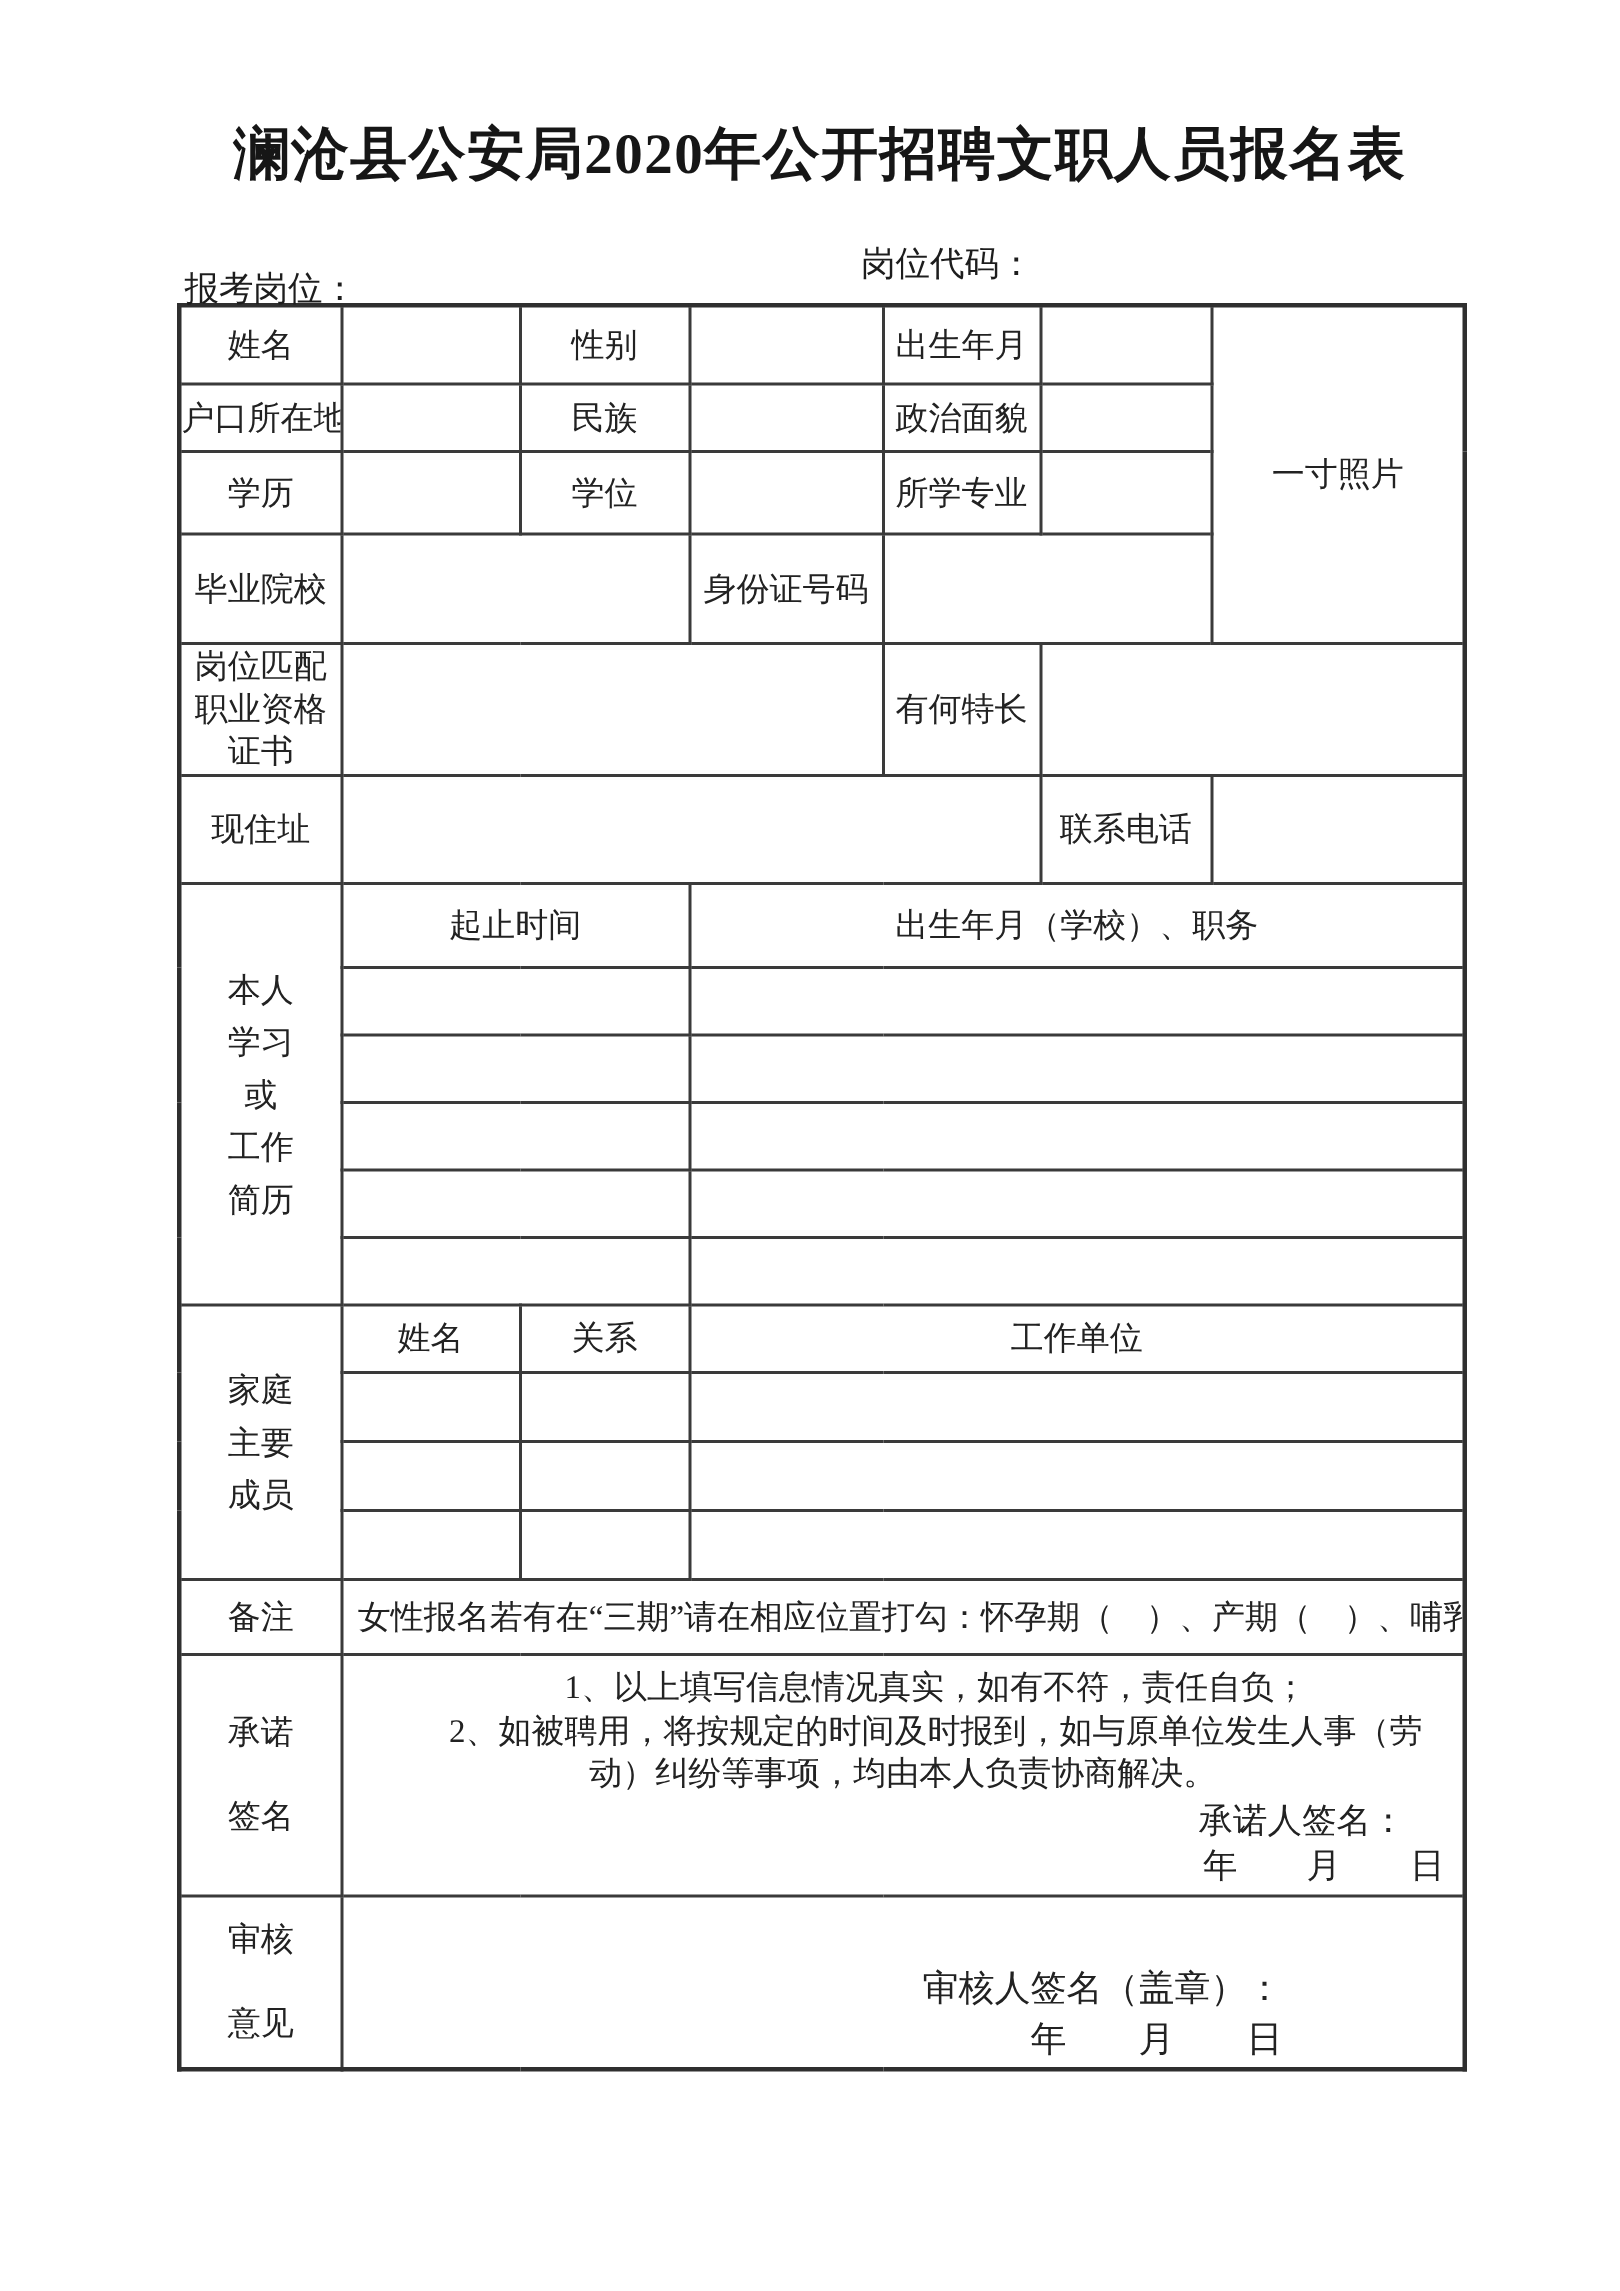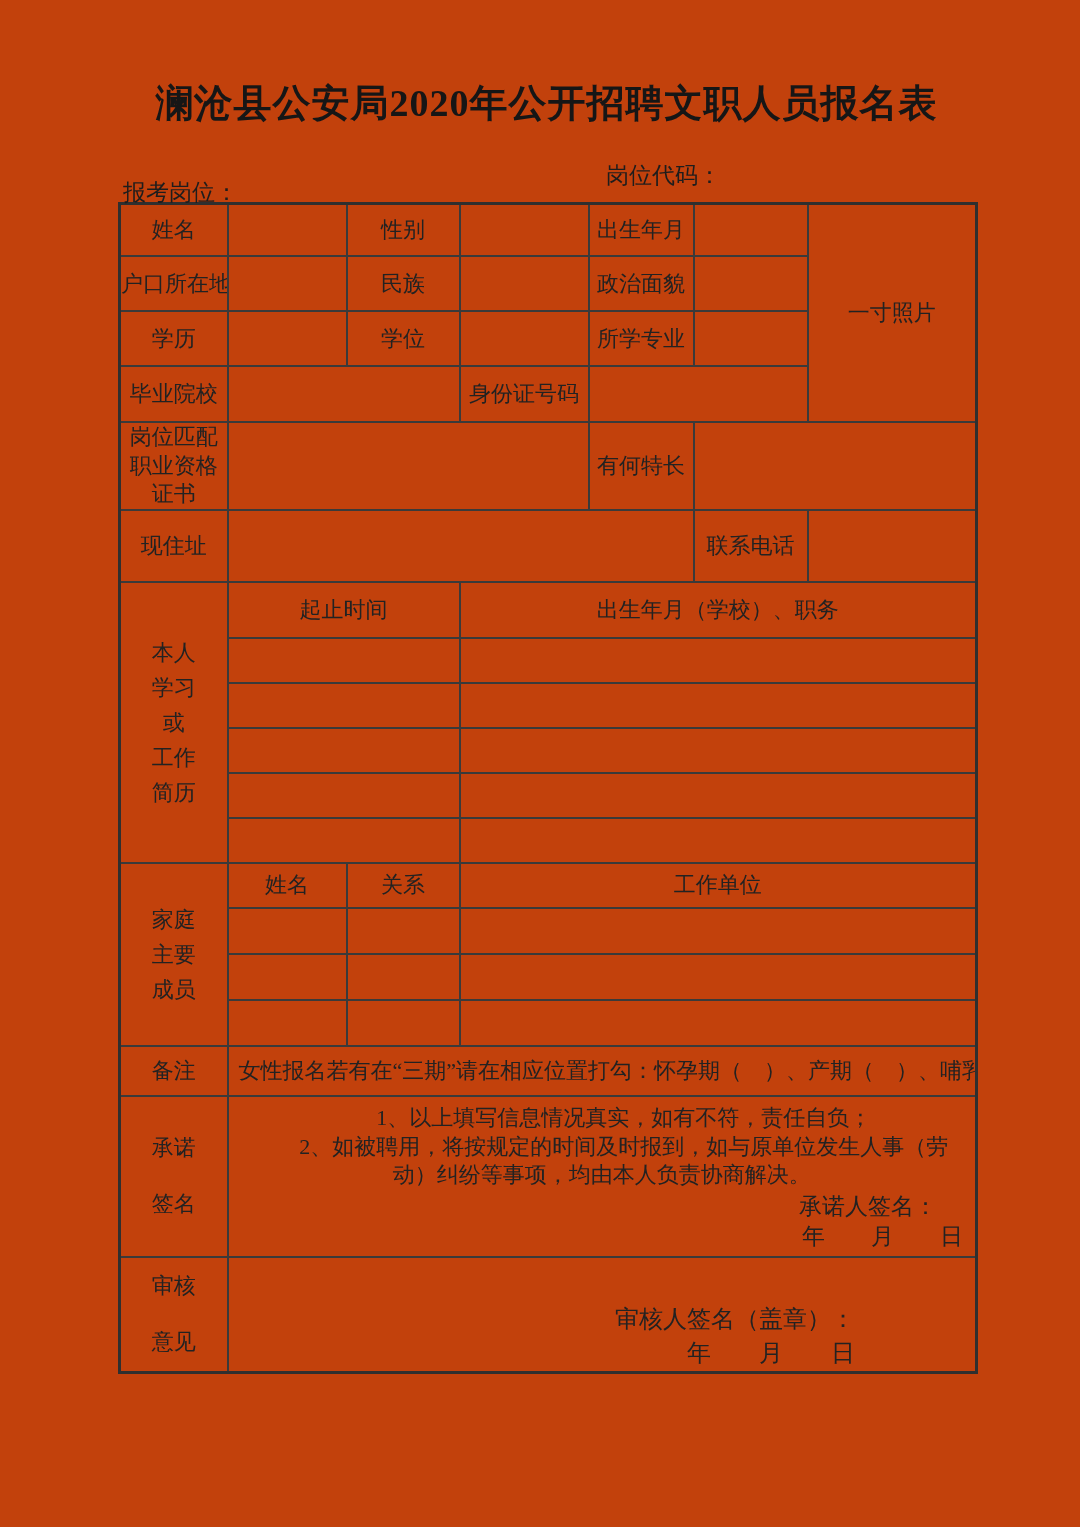--- a/index.html
+++ b/index.html
@@ -9,7 +9,7 @@
     width: 1080px;
     height: 1527px;
     margin: 0 auto;
-    background: #c2410c;
+    background: #ffffff;
     color: #1d1d1d;
     font-family: "Liberation Serif", "DejaVu Serif", serif;
     overflow: hidden;

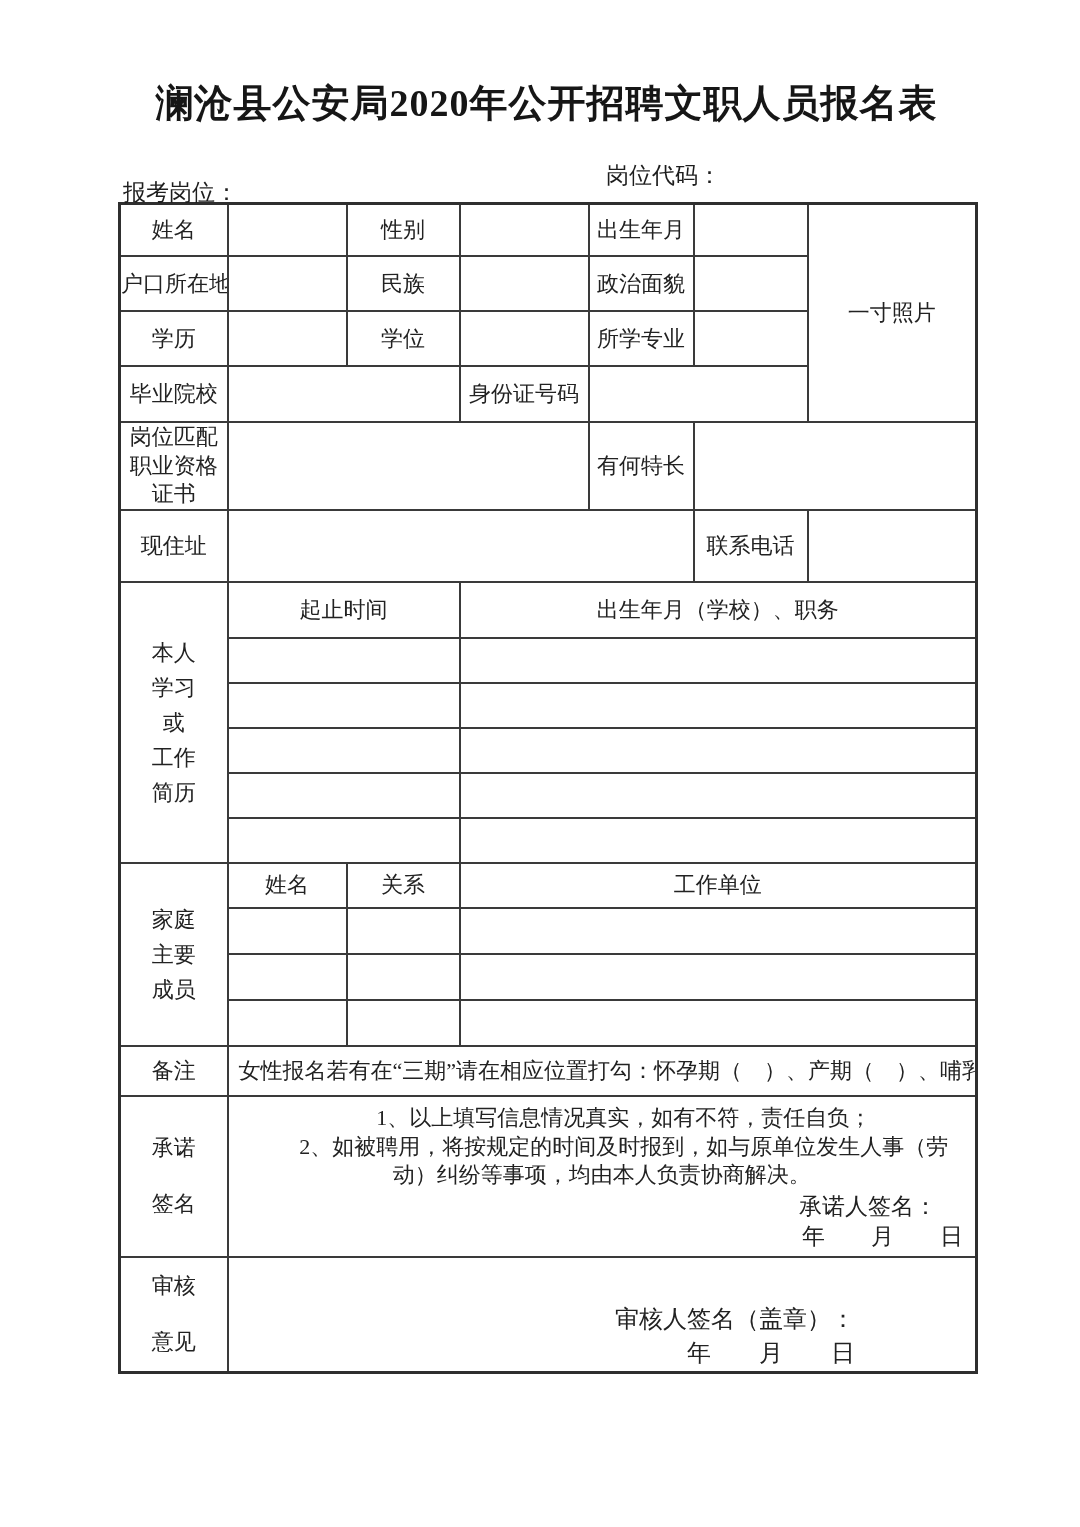--- a/index.html
+++ b/index.html
@@ -36,7 +36,7 @@
     font-size: 23px;
   }
   .meta-apply { position: absolute; left: 5px; top: 17px; }
-  .meta-code  { position: absolute; left: 488px; top: 0; }
+  .meta-code  { position: absolute; left: 456px; top: 0; }
 
   table.form {
     table-layout: fixed;

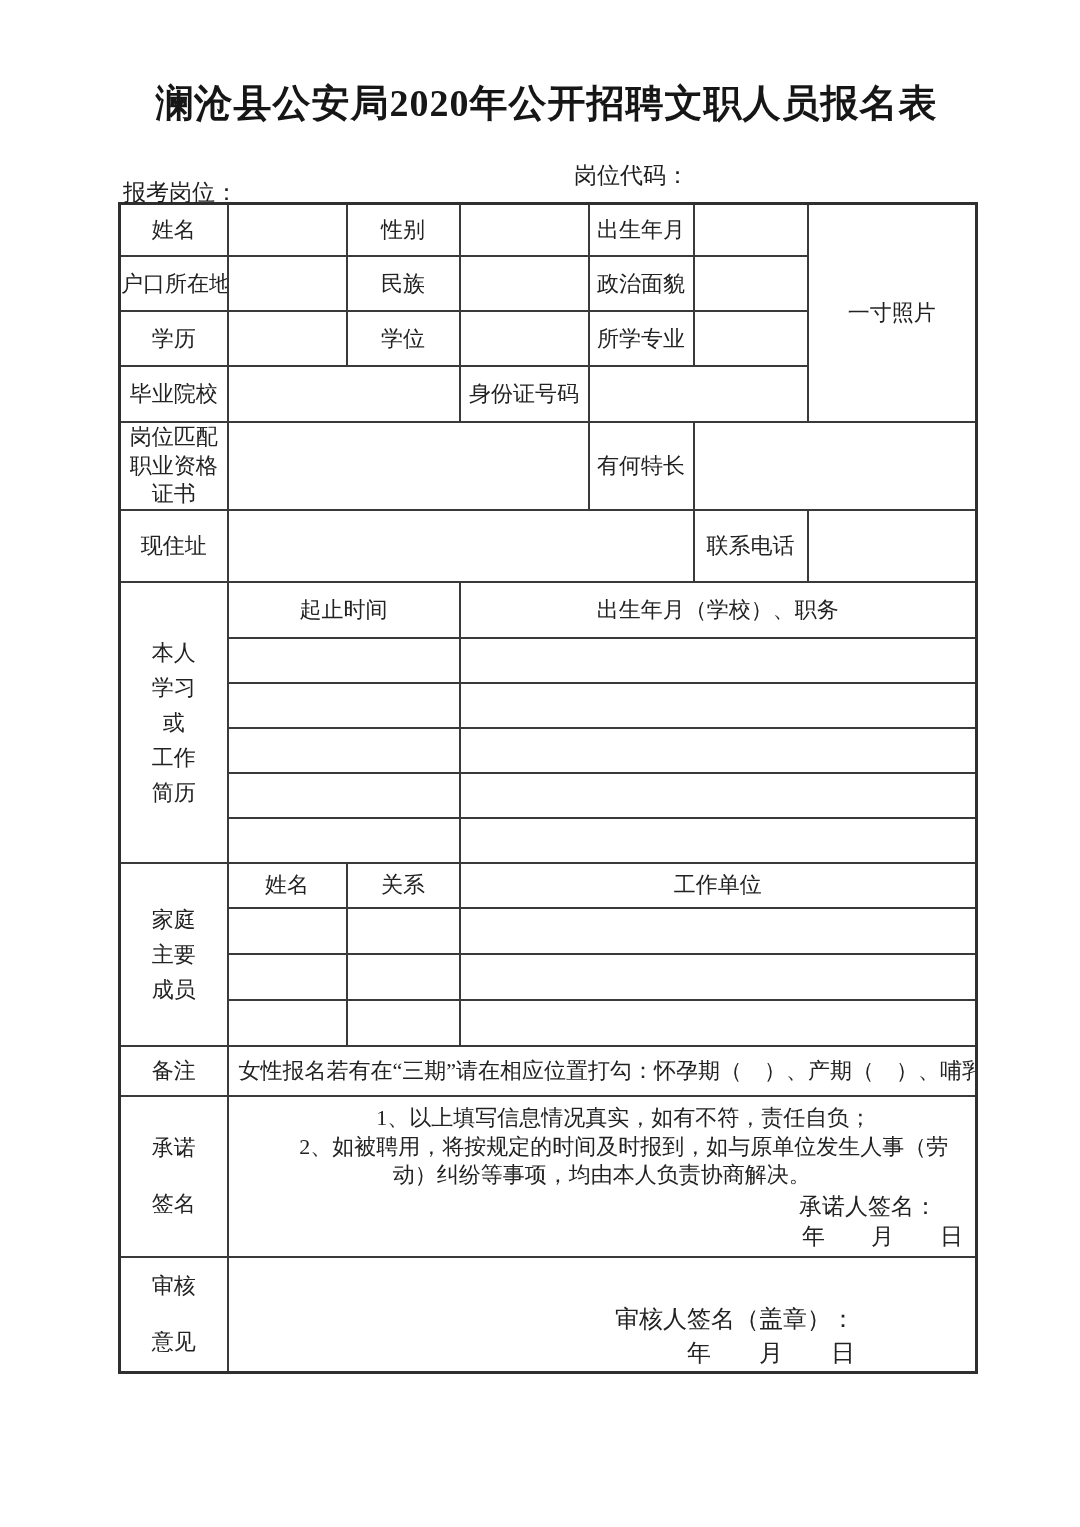--- a/index.html
+++ b/index.html
@@ -59,7 +59,7 @@
   td.sign-label { white-space: pre-line; line-height: 2.55; font-size: 23px; }
 
   tr.r1  { height: 53px; }
-  tr.r2  { height: 55px; margin-left: 34px; }
+  tr.r2  { height: 45px; margin-left: 34px; }
   tr.r3  { height: 55px; }
   tr.r4  { height: 56px; }
   tr.r5  { height: 83px; }

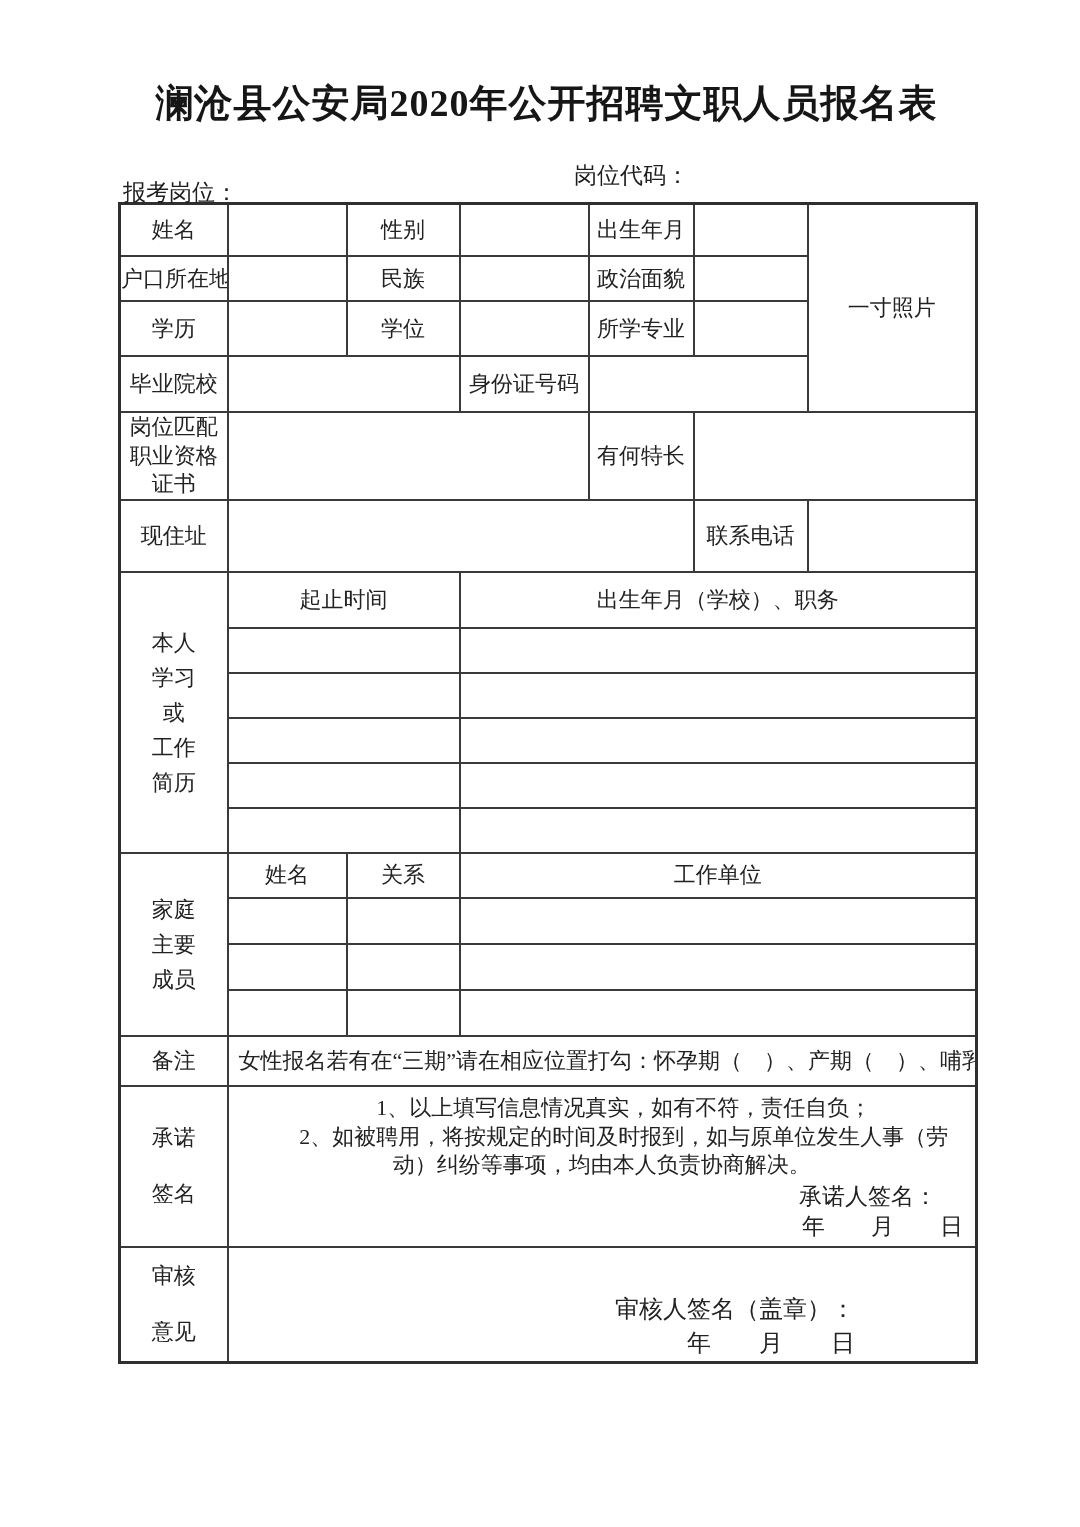--- a/index.html
+++ b/index.html
@@ -61,7 +61,7 @@
   tr.r1  { height: 53px; }
   tr.r2  { height: 45px; margin-left: 34px; }
   tr.r3  { height: 55px; }
-  tr.r4  { height: 56px; }
+  tr.r4  { height: 73px; }
   tr.r5  { height: 83px; }
   tr.r6  { height: 72px; }
   tr.r7  { height: 56px; }

